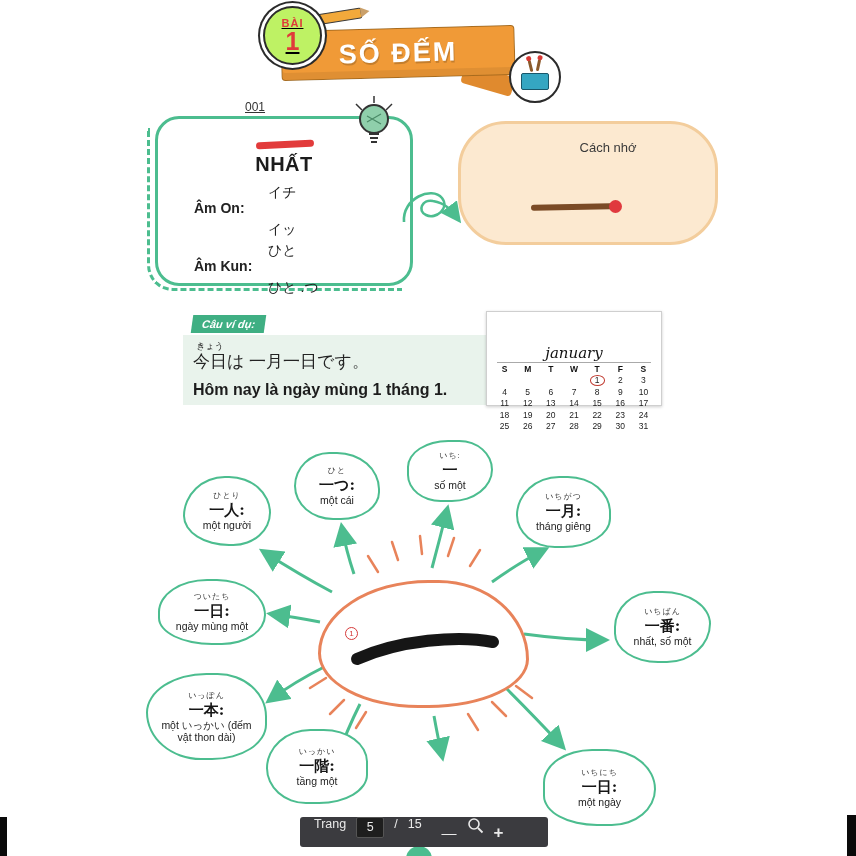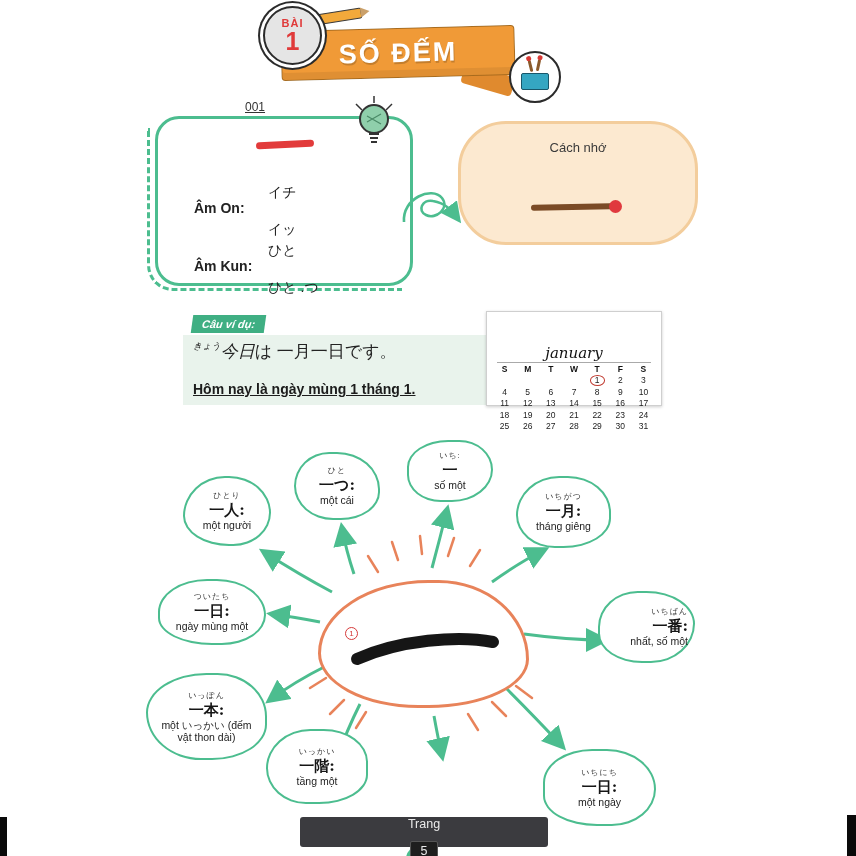--- a/index.html
+++ b/index.html
@@ -12,7 +12,7 @@
   .ribbon{position:absolute;left:281px;top:28px;width:232px;height:48px;background:#F09A37;border:1.5px solid rgba(80,50,0,.45);border-radius:4px;transform:rotate(-1.5deg);display:flex;align-items:center;justify-content:center;z-index:2;box-shadow:inset 0 -7px 0 rgba(0,0,0,.07);}
   .ribbon-tail{position:absolute;left:462px;top:70px;width:52px;height:20px;background:#E08A2E;border-radius:4px;transform:rotate(16deg);z-index:1;}
   .lesson-title{color:#fff;font-size:27px;font-weight:bold;letter-spacing:2px;text-shadow:1px 2px 0 rgba(0,0,0,.18);}
-  .badge{position:absolute;left:263px;top:6px;width:55px;height:55px;border-radius:50%;background:#e5e5e5;border:2.5px solid #2b2b2b;box-shadow:0 0 0 3px #fff,0 0 0 5px #2b2b2b;display:flex;flex-direction:column;align-items:center;justify-content:center;z-index:3;}
+  .badge{position:absolute;left:263px;top:6px;width:55px;height:55px;border-radius:50%;background:#bef264;border:2.5px solid #2b2b2b;box-shadow:0 0 0 3px #fff,0 0 0 5px #2b2b2b;display:flex;flex-direction:column;align-items:center;justify-content:center;z-index:3;text-decoration:underline;}
   .badge .b-label{color:#E03A3A;font-size:11px;font-weight:bold;letter-spacing:1px;line-height:11px;}
   .badge .b-num{color:#E03A3A;font-size:25px;font-weight:bold;line-height:25px;}
   .match-circle{position:absolute;left:509px;top:51px;width:48px;height:48px;border-radius:50%;background:#fff;border:2px solid #2b2b2b;z-index:3;}

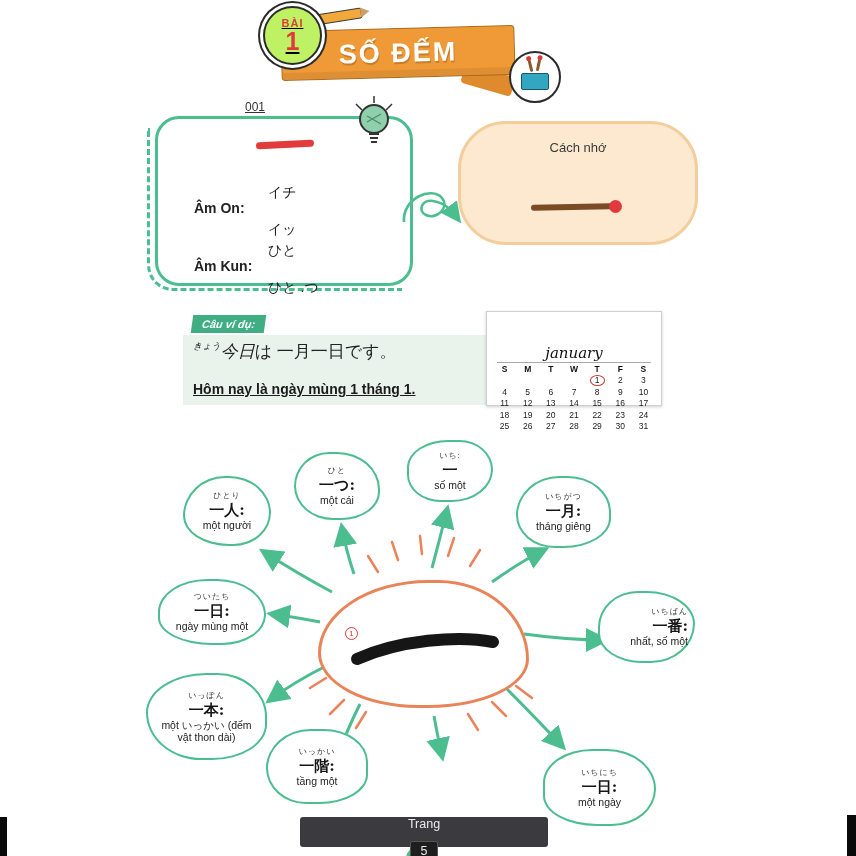--- a/index.html
+++ b/index.html
@@ -34,7 +34,7 @@
   .swirl{position:absolute;left:400px;top:184px;z-index:3;}
 
   
-  .mnemonic{position:absolute;left:458px;top:121px;width:234px;height:118px;background:#FCE9D0;border:3px solid #F3CD9C;border-radius:48px;z-index:2;}
+  .mnemonic{position:absolute;left:458px;top:121px;width:234px;height:118px;background:#FCE9D0;border:3px solid #F3CD9C;border-radius:48px;z-index:2;padding-left:20px;}
   .mnemonic .m-title{position:absolute;top:16px;width:100%;text-align:center;font-size:13px;color:#3a3a3a;}
   .matchstick-big{position:absolute;left:70px;top:80px;width:82px;height:6px;background:#7B4B26;border-radius:3px;transform:rotate(-1deg);}
   .matchhead-big{position:absolute;left:148px;top:76px;width:13px;height:13px;border-radius:50%;background:#E0393E;}

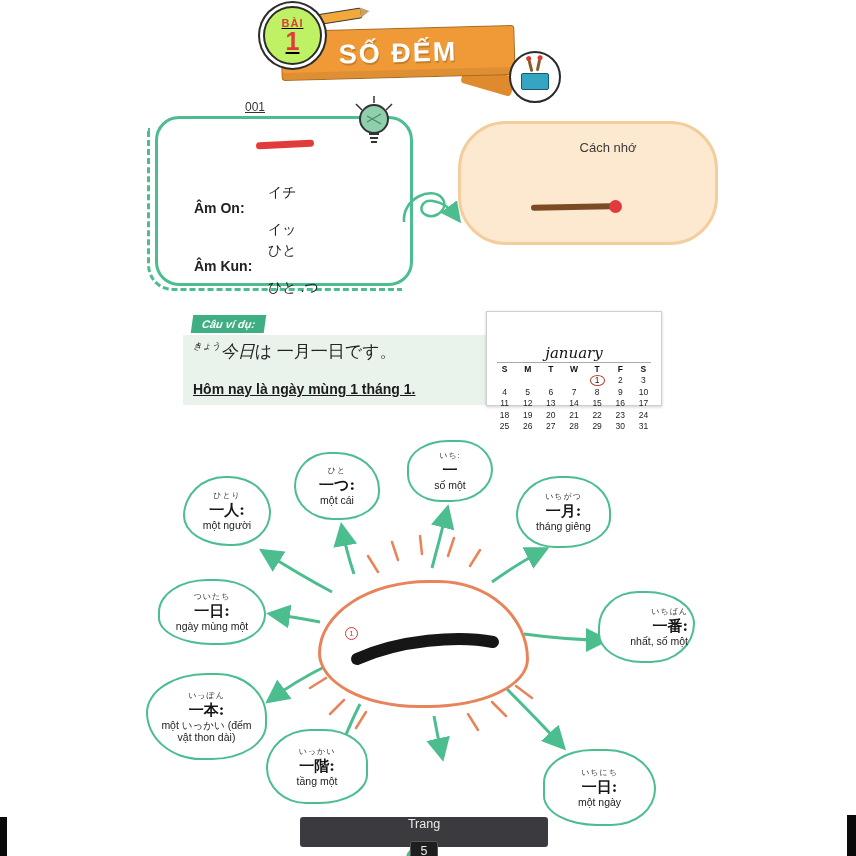--- a/index.html
+++ b/index.html
@@ -101,6 +101,7 @@
   <div class="card-sketch"></div>
   <div class="kanji-card">
     <div class="stroke-mark"></div>
+    <div class="kanji-name">NHẤT</div>
     <div class="readings">
       <span class="lab">Âm On:</span>
       <span>イチ</span>

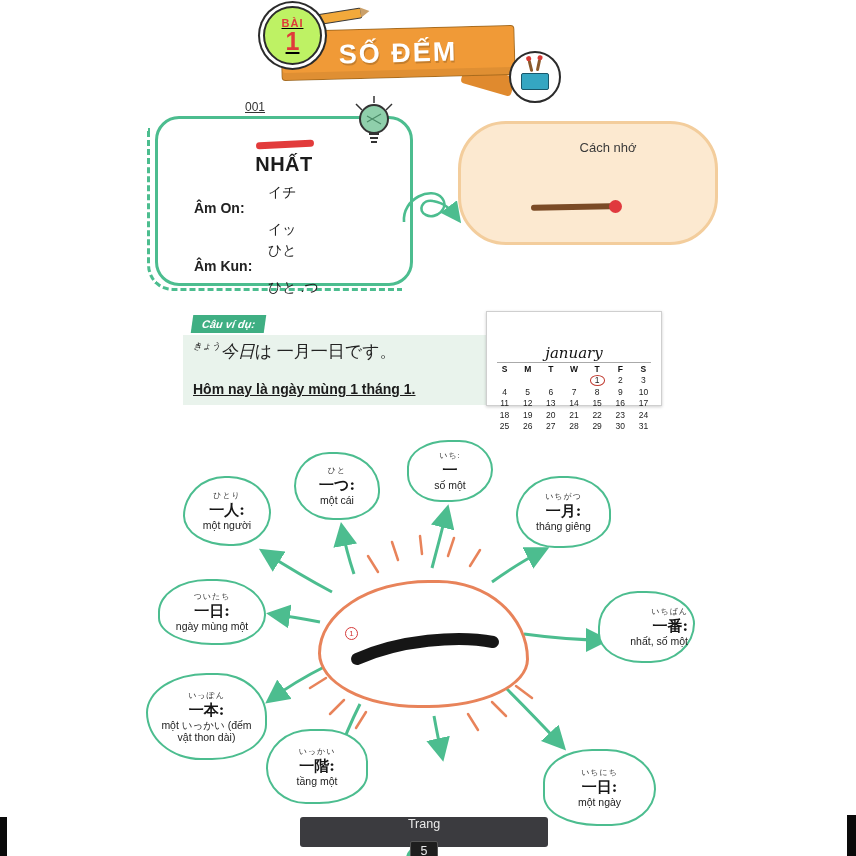--- a/index.html
+++ b/index.html
@@ -43,7 +43,7 @@
   .ex-label{position:absolute;left:192px;top:315px;background:#3FAF83;color:#fff;font-size:11px;font-weight:bold;font-style:italic;padding:3px 10px;transform:skewX(-8deg);z-index:4;}
   .ex-box{position:absolute;left:183px;top:335px;width:478px;height:70px;background:#E9F3EC;z-index:2;}
   .jp-line{position:absolute;left:10px;top:6px;display:flex;align-items:flex-end;color:#232323;}
-  .ruby-block{display:inline-flex;flex-direction:row;font-style:italic;}
+  .ruby-block{display:inline-flex;flex-direction:column;align-items:center;}
   .jp-line .furi{font-size:9px;line-height:10px;}
   .jp-line .base,.jp-line .rest{font-size:17px;line-height:22px;}
   .translation{position:absolute;left:10px;top:46px;font-size:14px;font-weight:bold;color:#1c1c1c;text-decoration:underline;}

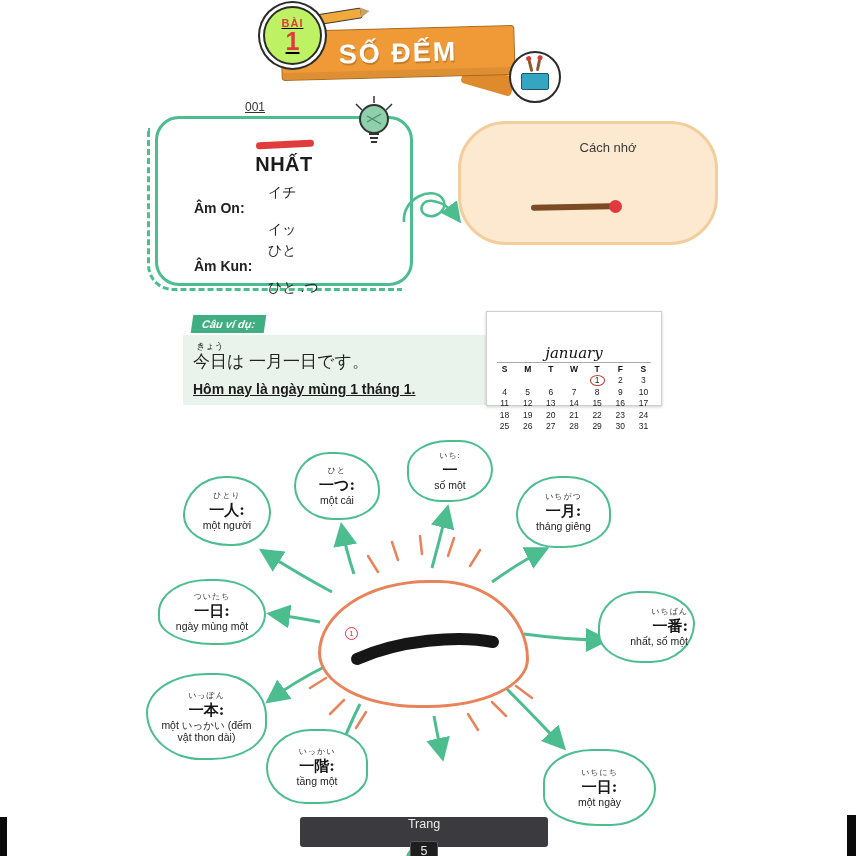--- a/index.html
+++ b/index.html
@@ -46,7 +46,7 @@
   .ruby-block{display:inline-flex;flex-direction:column;align-items:center;}
   .jp-line .furi{font-size:9px;line-height:10px;}
   .jp-line .base,.jp-line .rest{font-size:17px;line-height:22px;}
-  .translation{position:absolute;left:10px;top:46px;font-size:14px;font-weight:bold;color:#1c1c1c;text-decoration:underline;}
+  .translation{position:absolute;left:10px;top:46px;font-size:16px;font-weight:bold;color:#1c1c1c;}
 
   
   .calendar{position:absolute;left:486px;top:311px;width:174px;height:93px;background:#fff;border:1px solid #cfcfcf;box-shadow:0 1px 3px rgba(0,0,0,.2);z-index:5;}

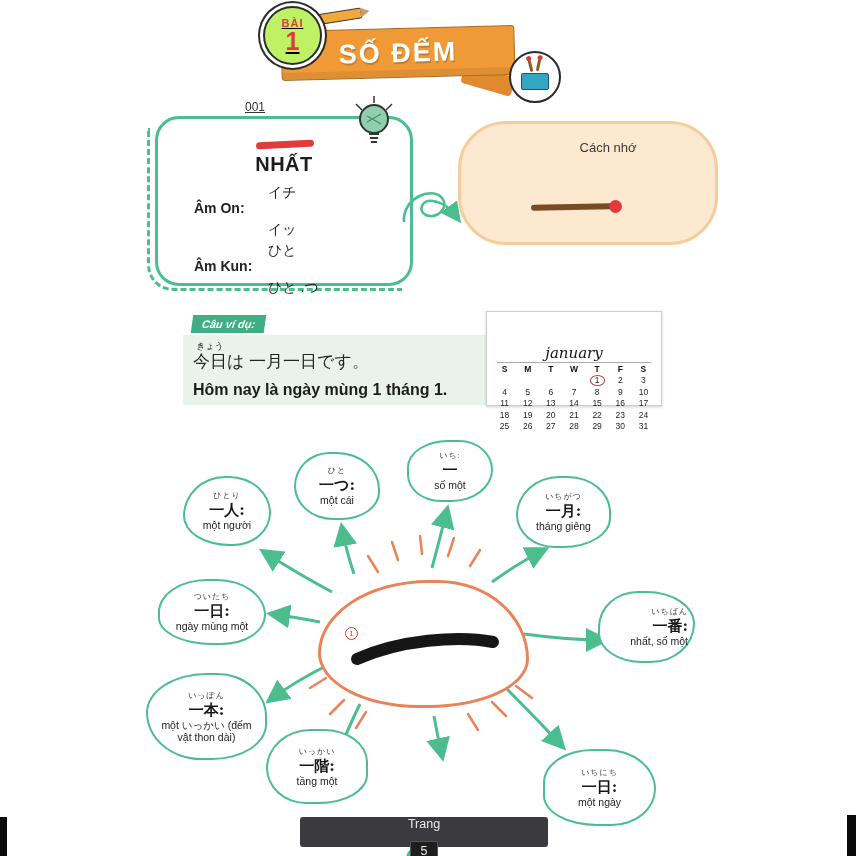--- a/index.html
+++ b/index.html
@@ -270,7 +270,7 @@
     <span class="word">一</span>
     <span class="meaning">số một</span>
   </div>
-  <div class="cloud" style="left:598px;top:591px;width:97px;height:72px;border-radius:45% 55% 50% 50%/55% 50% 60% 45%;align-items:flex-end;">
+  <div class="cloud" style="left:614px;top:591px;width:97px;height:72px;border-radius:45% 55% 50% 50%/55% 50% 60% 45%;">
     <span class="furi">いちばん</span>
     <span class="word">一番:</span>
     <span class="meaning">nhất, số một</span>

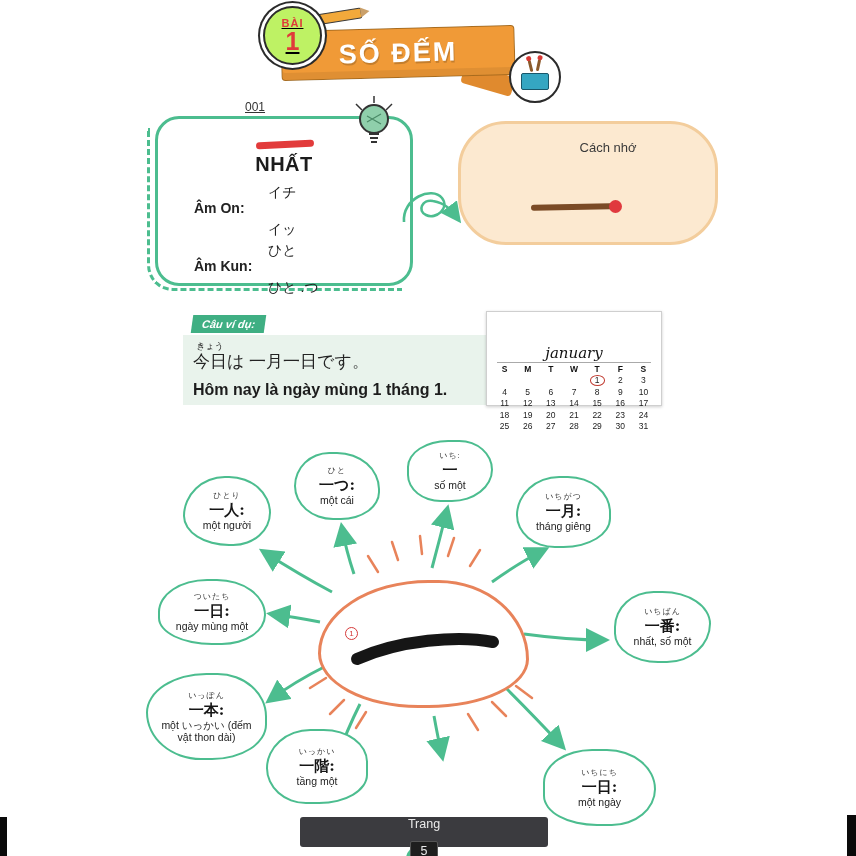--- a/index.html
+++ b/index.html
@@ -68,7 +68,7 @@
   .hidden-bind{position:absolute;width:1px;height:1px;overflow:hidden;clip-path:inset(50%);}
 
   
-  .toolbar{position:absolute;left:300px;top:817px;width:248px;height:30px;background:#3b3b3f;border-radius:3px;display:flex;align-items:center;padding:0 14px;box-sizing:border-box;gap:10px;color:#eaeaea;font-size:12.5px;z-index:20;flex-direction:column;}
+  .toolbar{position:absolute;left:300px;top:817px;width:248px;height:30px;background:#3b3b3f;border-radius:3px;display:flex;padding:0 14px;box-sizing:border-box;gap:10px;color:#eaeaea;font-size:12.5px;z-index:20;}
   .page-box{background:#1e1e1e;border:1px solid #555;border-radius:2px;width:26px;height:19px;line-height:19px;text-align:center;}
   .tb-btn{background:none;border:none;color:#eaeaea;font-size:15px;line-height:15px;padding:0;cursor:pointer;font-family:inherit;}
   .tb-plus{font-size:17px;font-weight:bold;}

